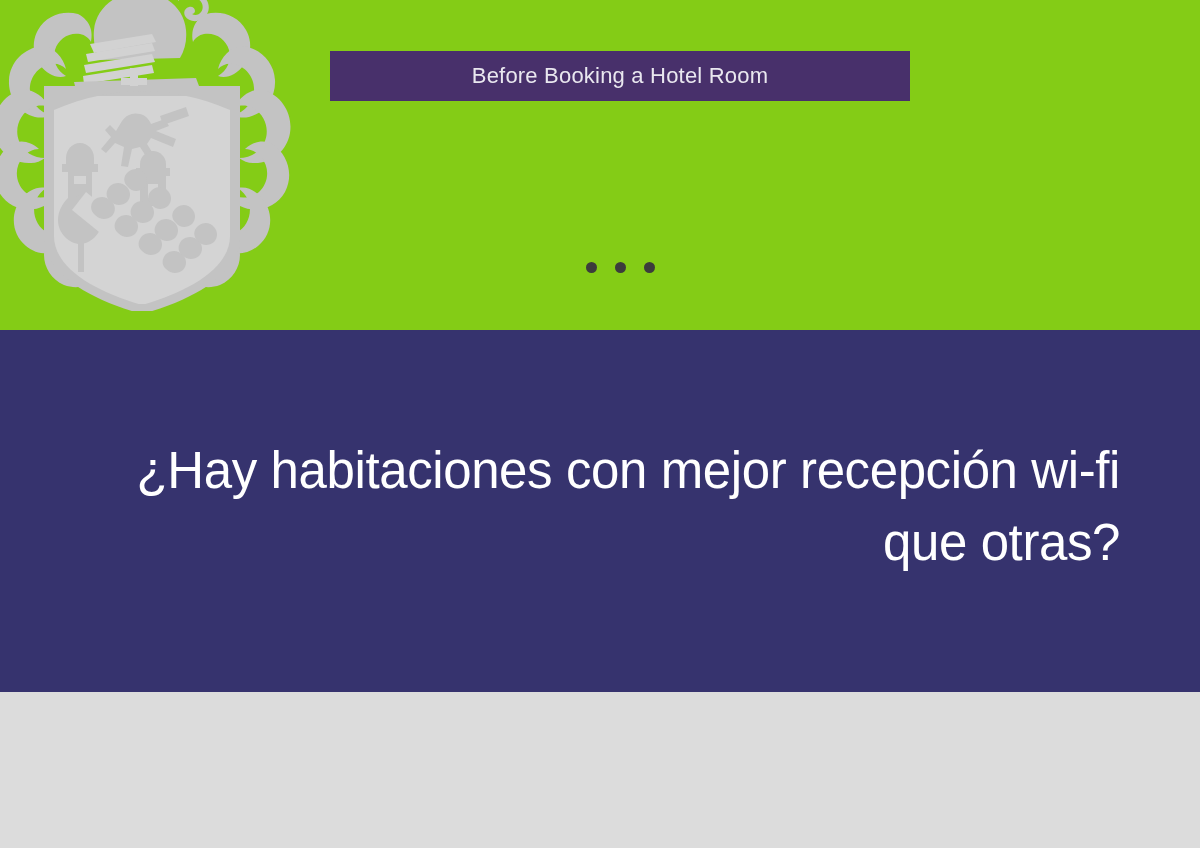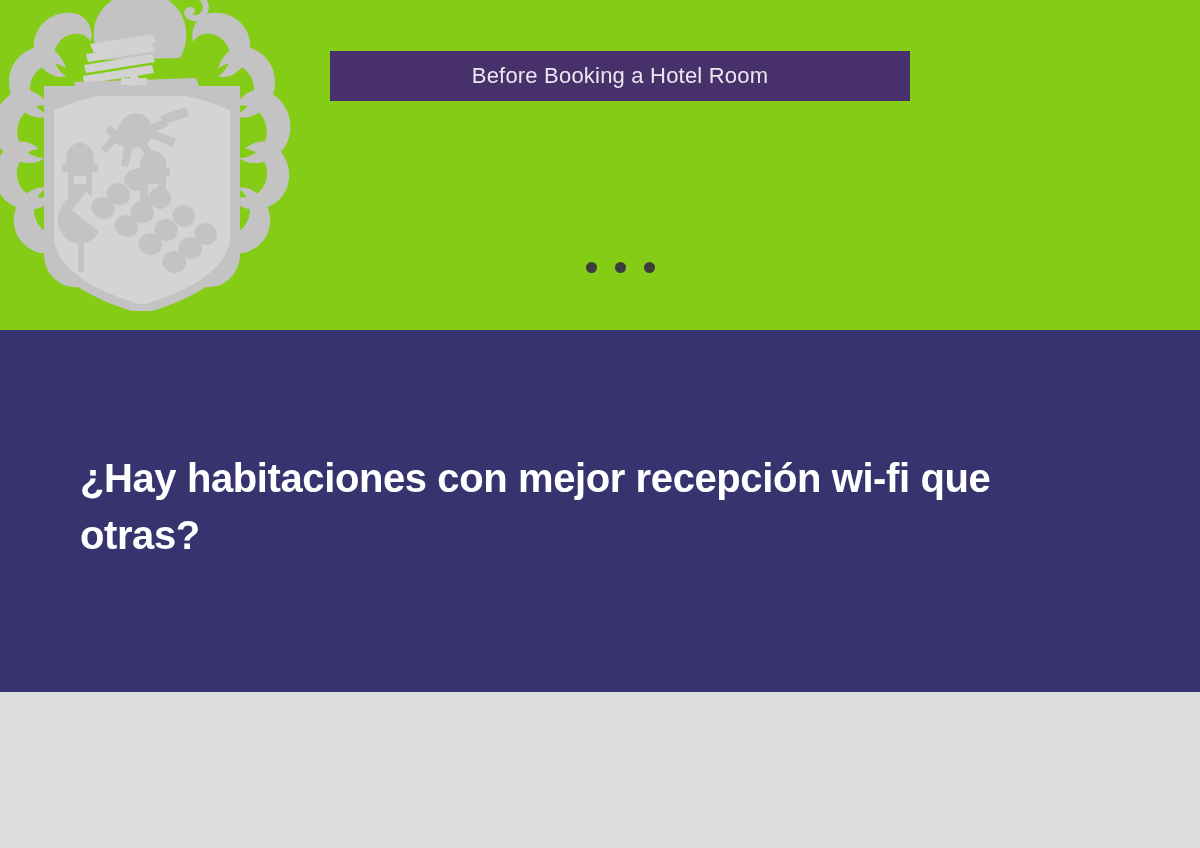--- a/index.html
+++ b/index.html
@@ -116,10 +116,10 @@
   }
   .question-es {
     width: 1040px;
-    text-align: left;
+    text-align: right;
     color: #ffffff;
-    font-size: 40px;
-    font-weight: 700;
+    font-size: 51px;
+    font-weight: 400;
     line-height: 1.42;
     letter-spacing: -0.4px;
     padding-bottom: 8px;

